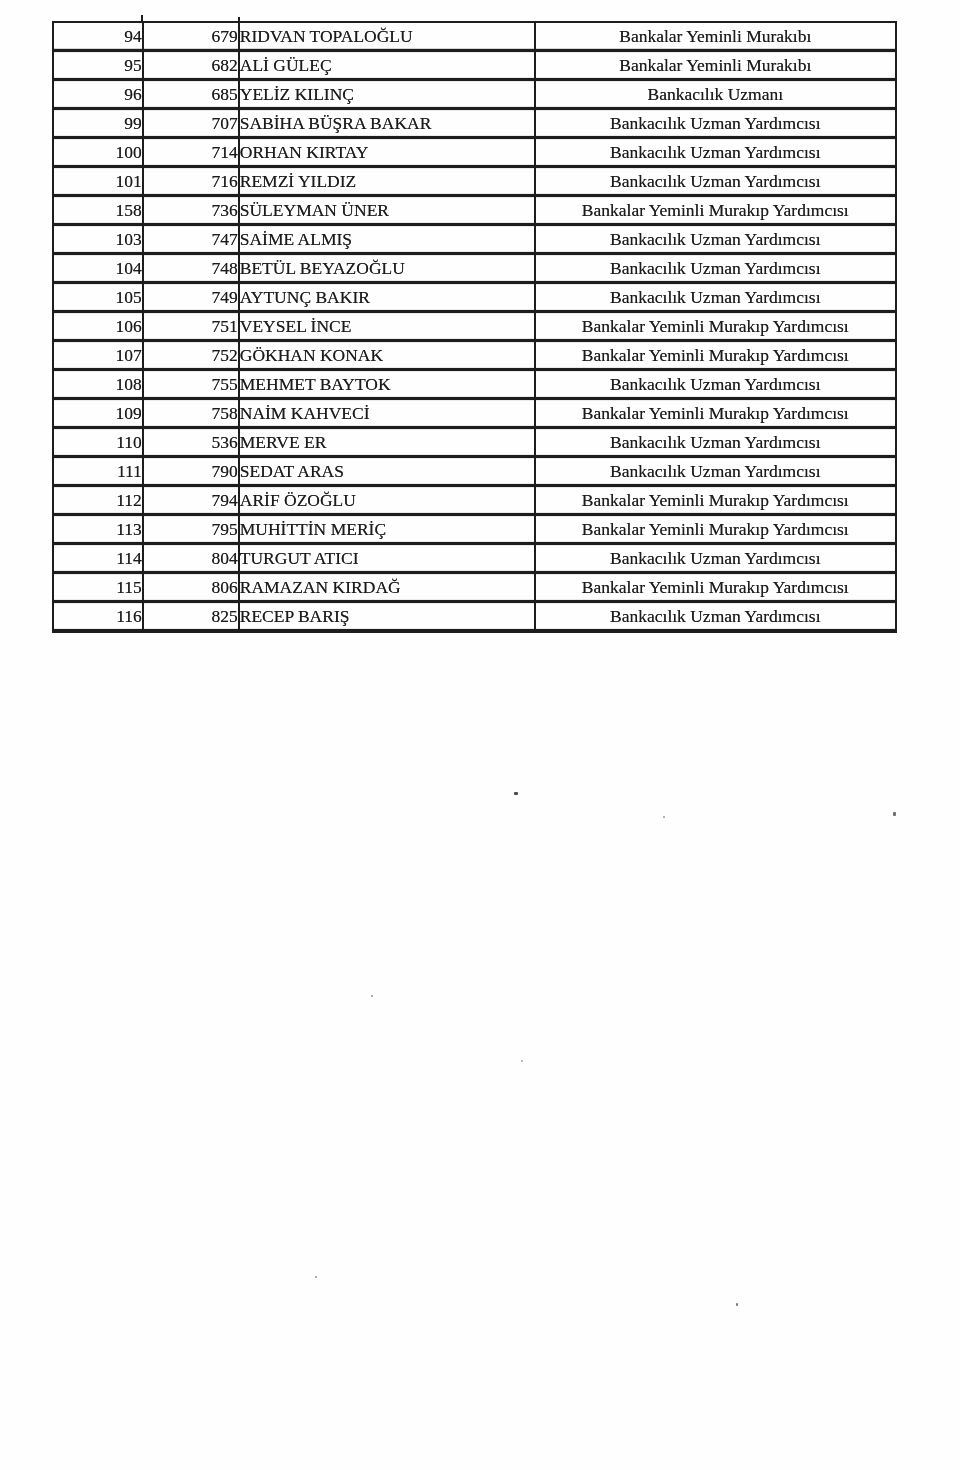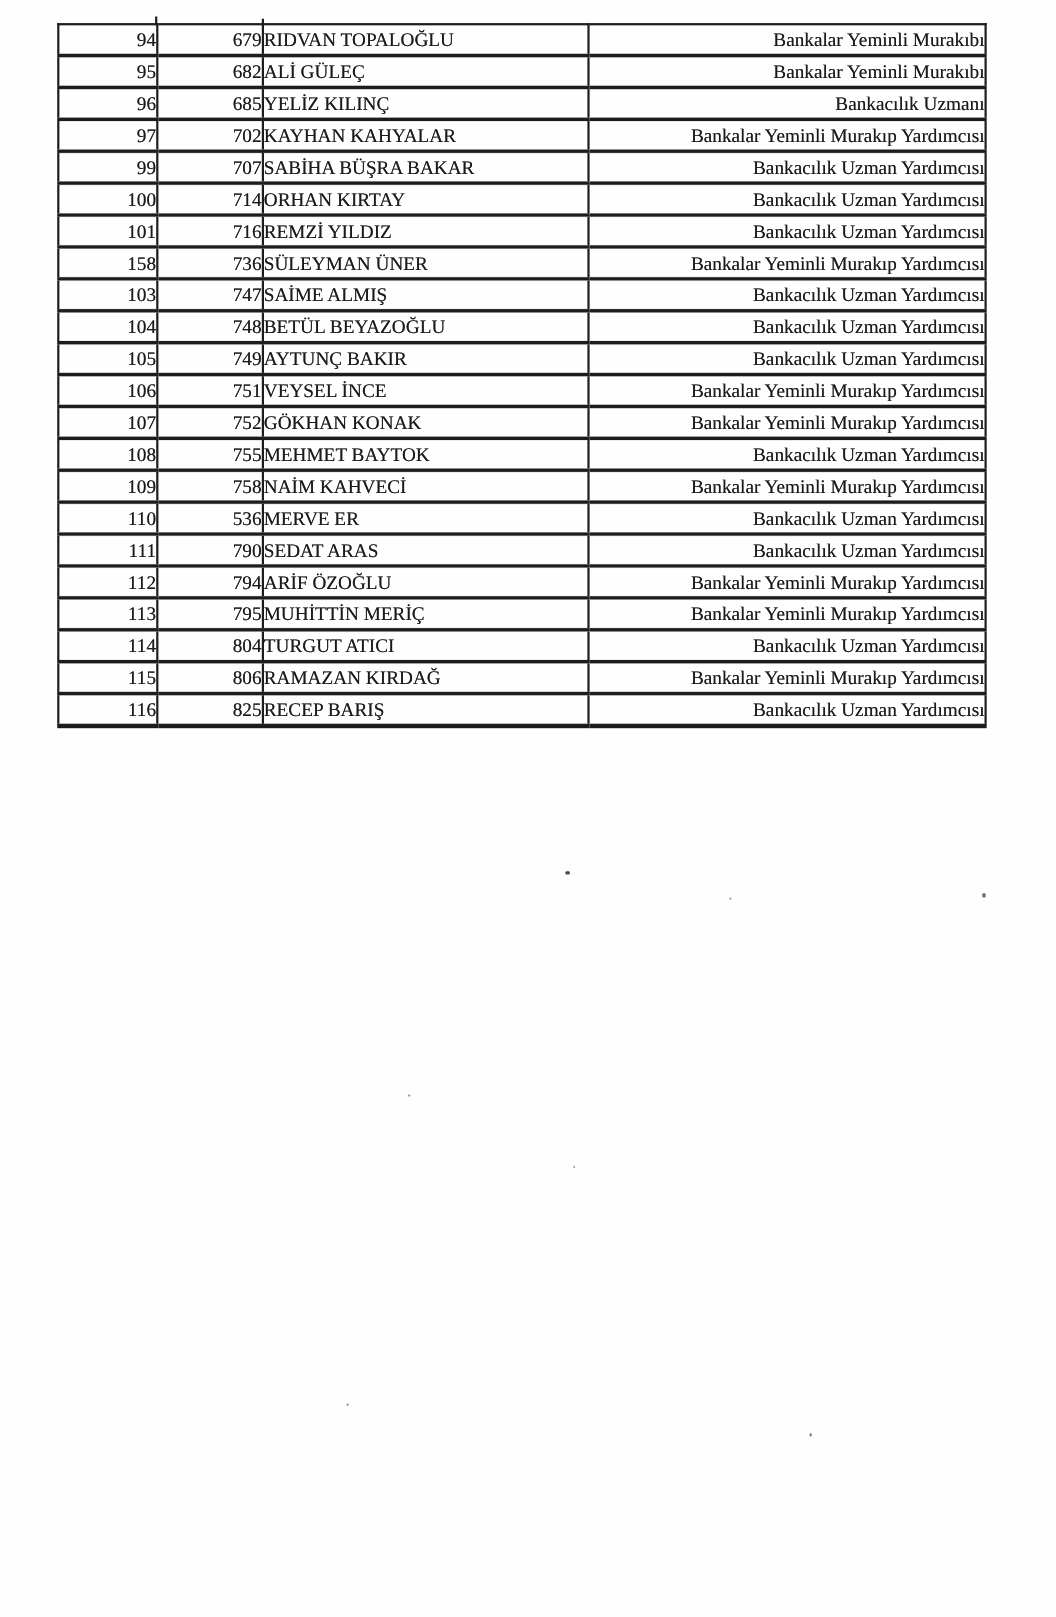--- a/index.html
+++ b/index.html
@@ -45,7 +45,7 @@
   td.c-sira  { width: 87px;  text-align: right; padding-right: 7px; }
   td.c-no    { width: 93px;  text-align: right; padding-right: 4px; }
   td.c-name  { width: 291px; text-align: left;  padding-left: 4px; }
-  td.c-title { width: 356px; text-align: right;  padding-left: 5px; border-right-width: 3px; }
+  td.c-title { width: 356px; text-align: center;  padding-left: 5px; border-right-width: 3px; }
 
   
   .tick {

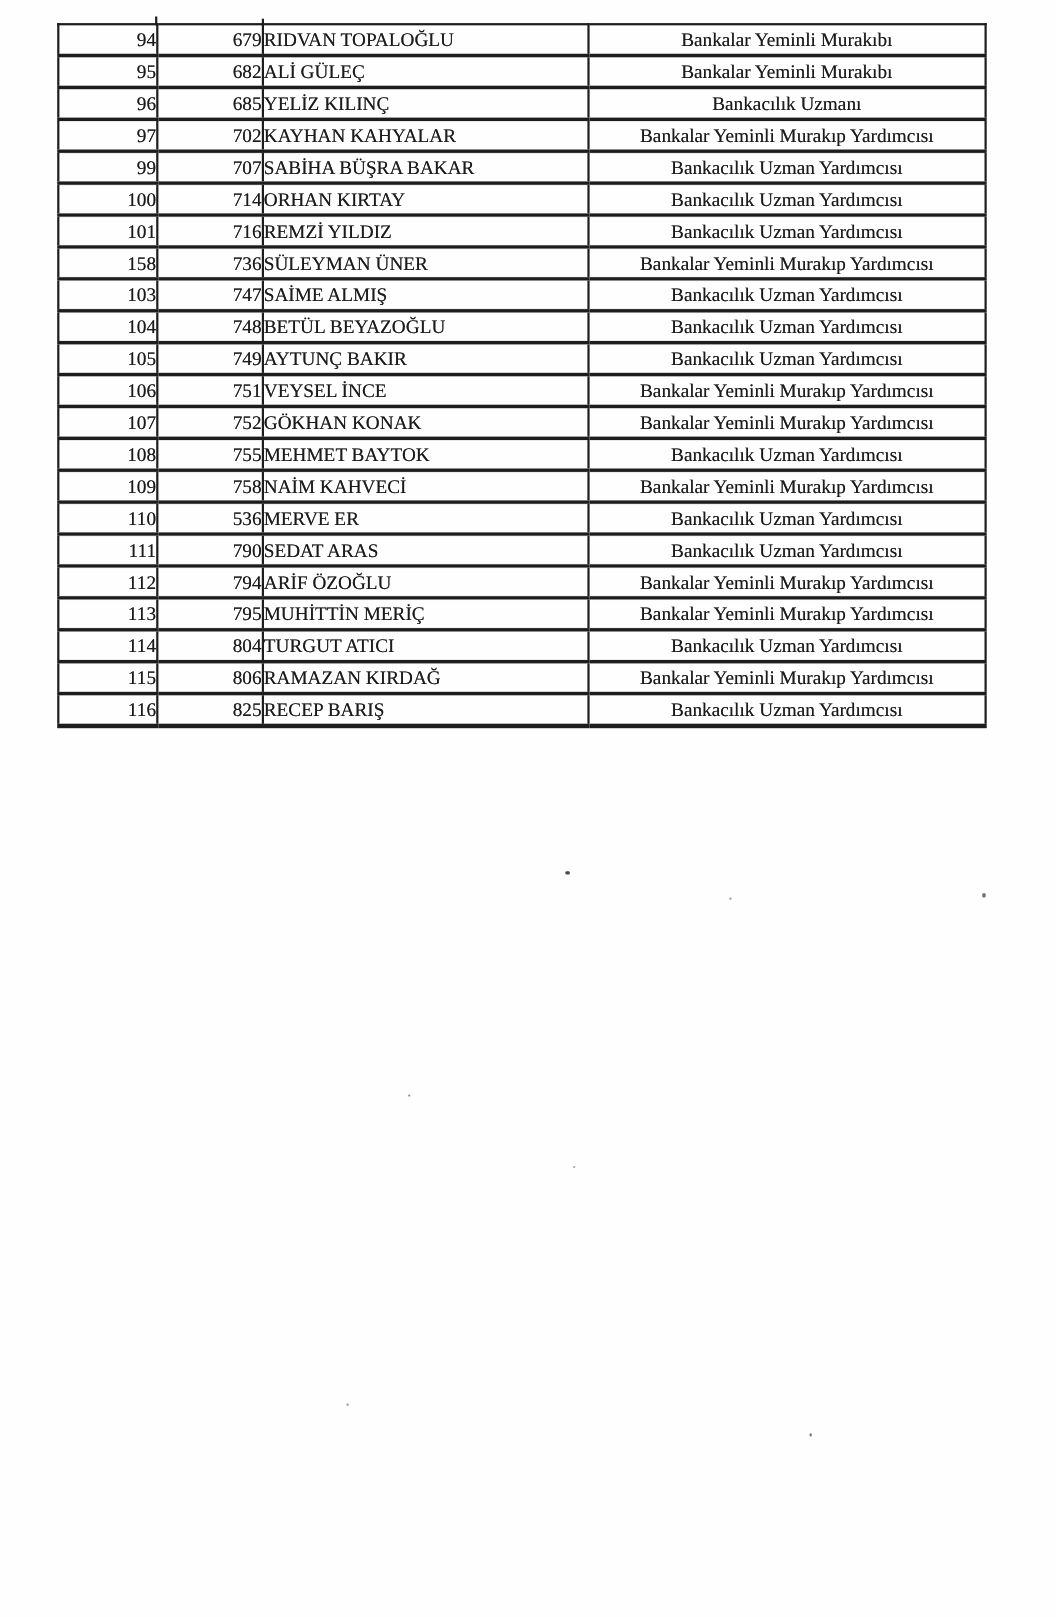--- a/index.html
+++ b/index.html
@@ -95,12 +95,6 @@
       <td class="c-title">Bankacılık Uzmanı</td>
     </tr>
         <tr>
-      <td class="c-sira">97</td>
-      <td class="c-no">702</td>
-      <td class="c-name">KAYHAN KAHYALAR</td>
-      <td class="c-title">Bankalar Yeminli Murakıp Yardımcısı</td>
-    </tr>
-        <tr>
       <td class="c-sira">99</td>
       <td class="c-no">707</td>
       <td class="c-name">SABİHA BÜŞRA BAKAR</td>

